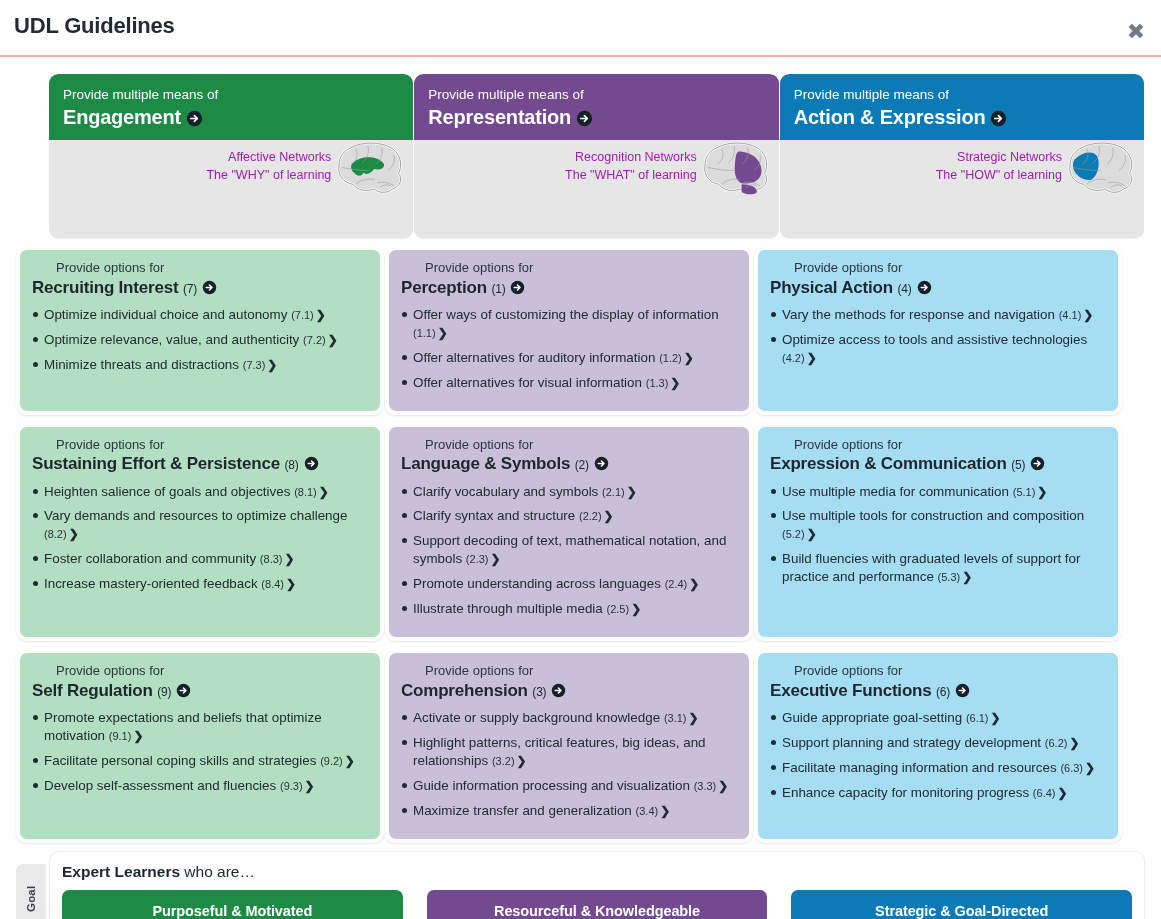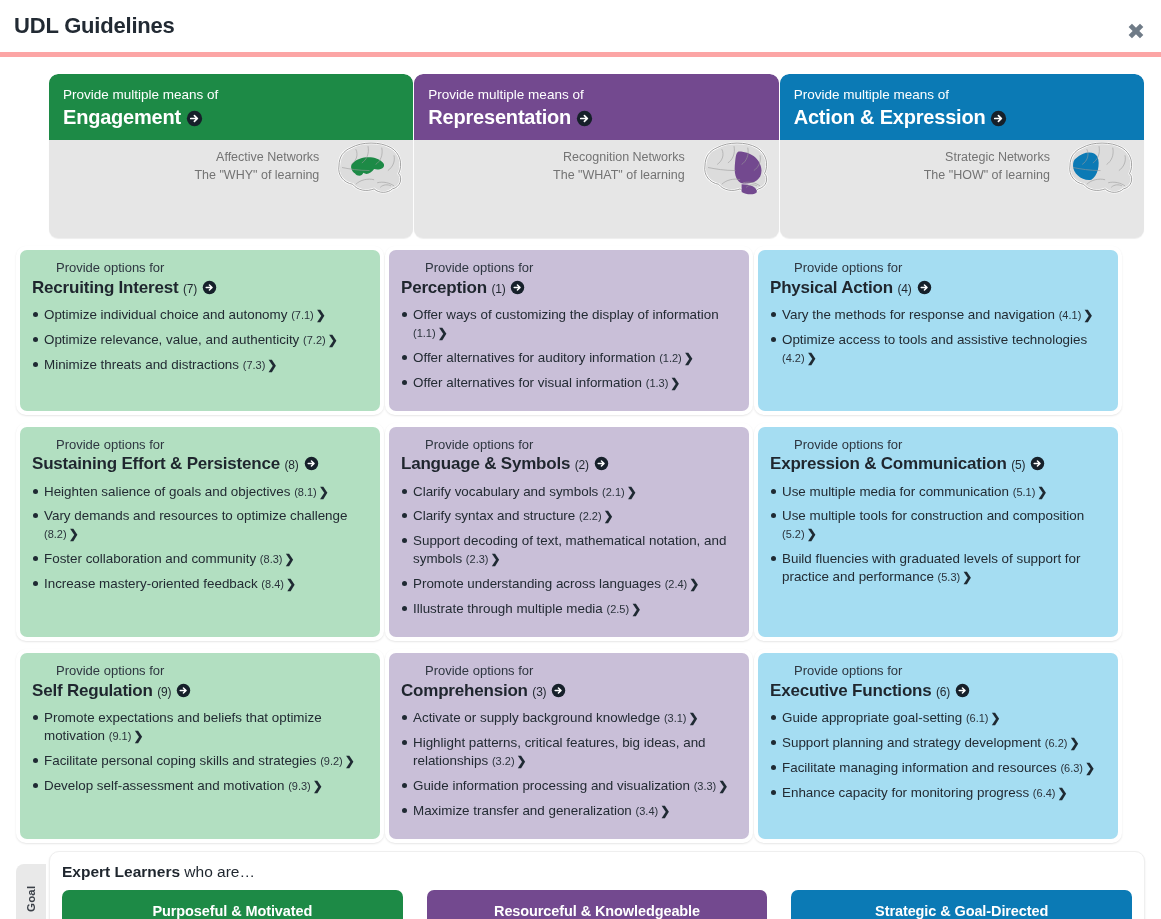--- a/index.html
+++ b/index.html
@@ -16,7 +16,7 @@
   .titlebar {
     position: relative;
     height: 57px;
-    border-bottom: 5px solid #fca5a5;
+    border-bottom: 2px solid #fca5a5;
     background: #ffffff;
   }
   .title {

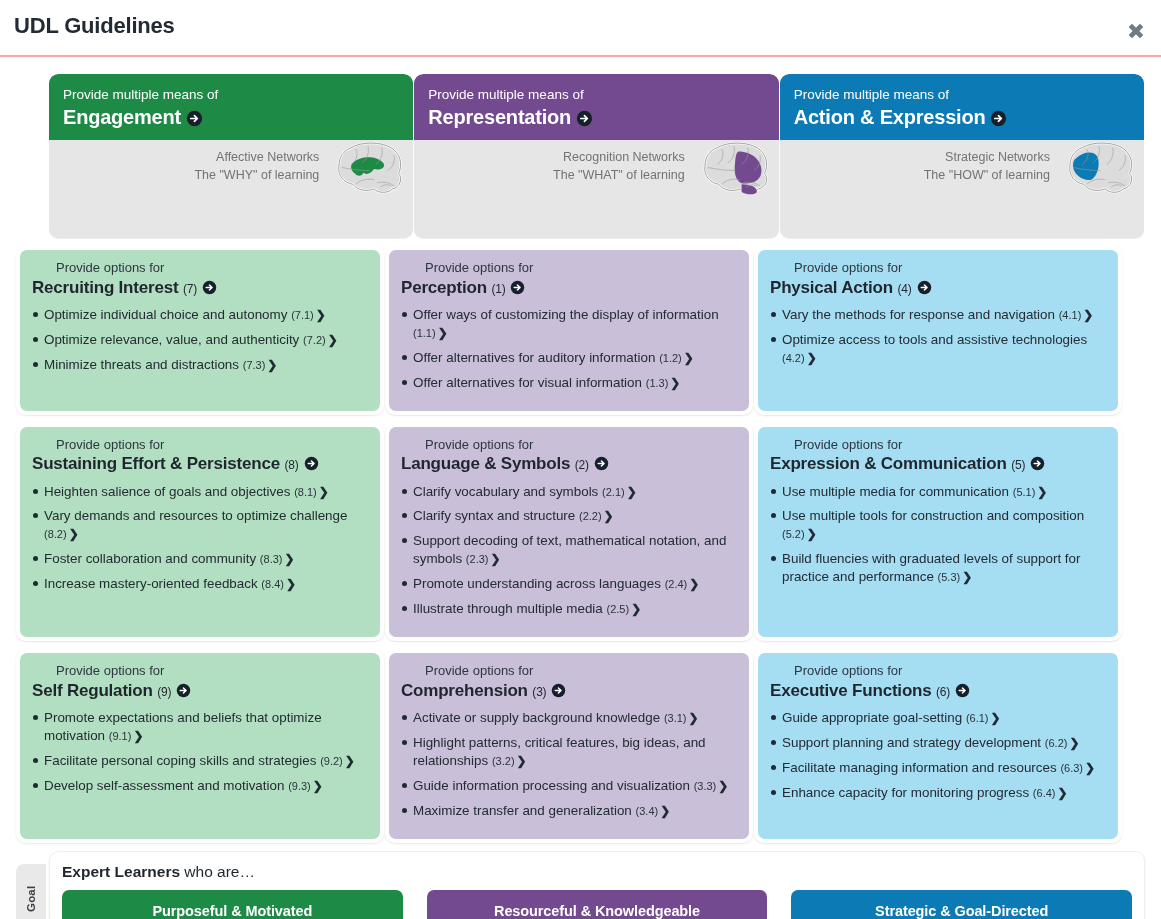--- a/index.html
+++ b/index.html
@@ -110,11 +110,11 @@
   }
   .hcard-net {
     position: absolute;
-    right: 94px; top: 9px;
+    right: 82px; top: 9px;
     text-align: right;
     font-size: 12.5px;
     line-height: 1.42;
-    color: #737373;
+    color: #a21caf;
     margin-left: 8px;
   }
   .brain {

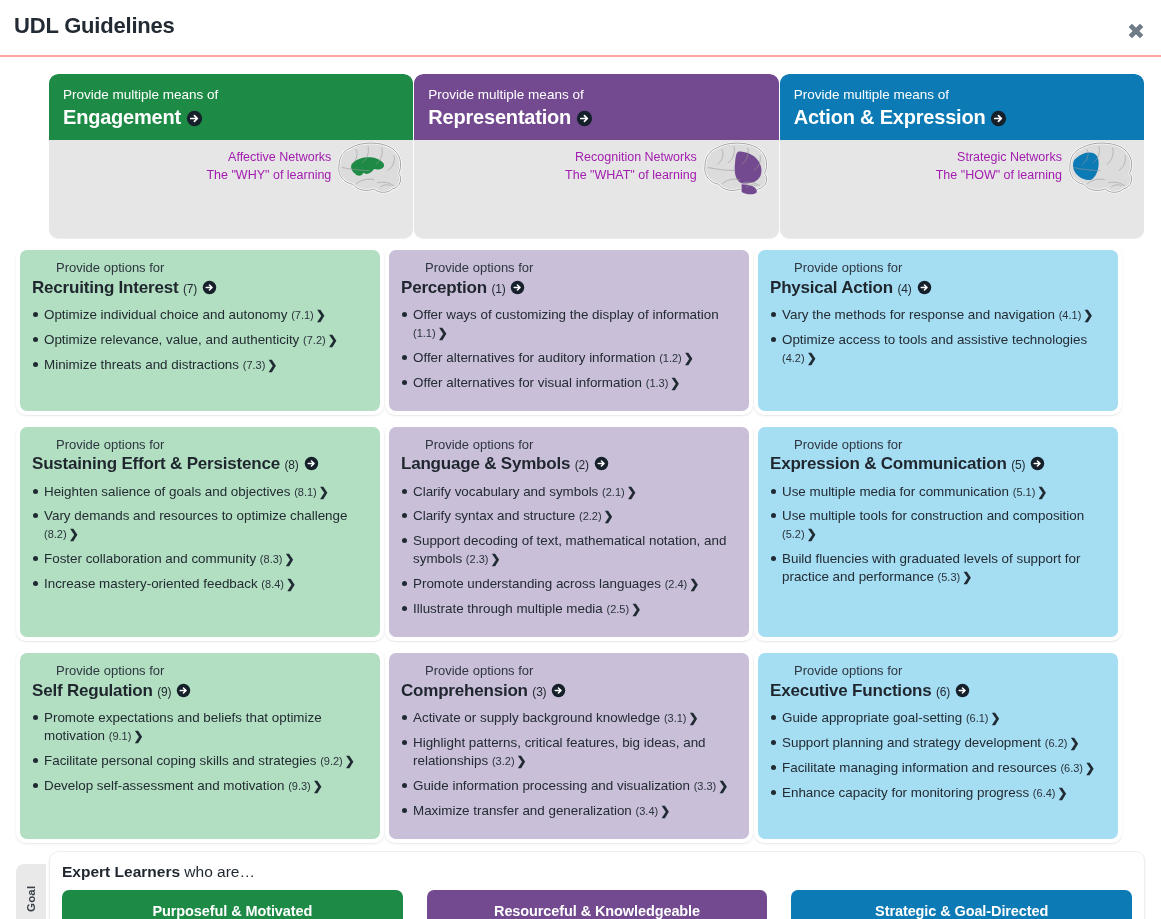--- a/index.html
+++ b/index.html
@@ -468,7 +468,7 @@
               <ul class="cps">
                 <li><span>Promote expectations and beliefs that optimize motivation</span> <span class="cp-num">(9.1)</span><span class="chev">❯</span></li>
                 <li><span>Facilitate personal coping skills and strategies</span> <span class="cp-num">(9.2)</span><span class="chev">❯</span></li>
-                <li><span>Develop self-assessment and motivation</span> <span class="cp-num">(9.3)</span><span class="chev">❯</span></li>
+                <li><span>Develop self-assessment and fluencies</span> <span class="cp-num">(9.3)</span><span class="chev">❯</span></li>
               </ul>
             </div>
           </div>

